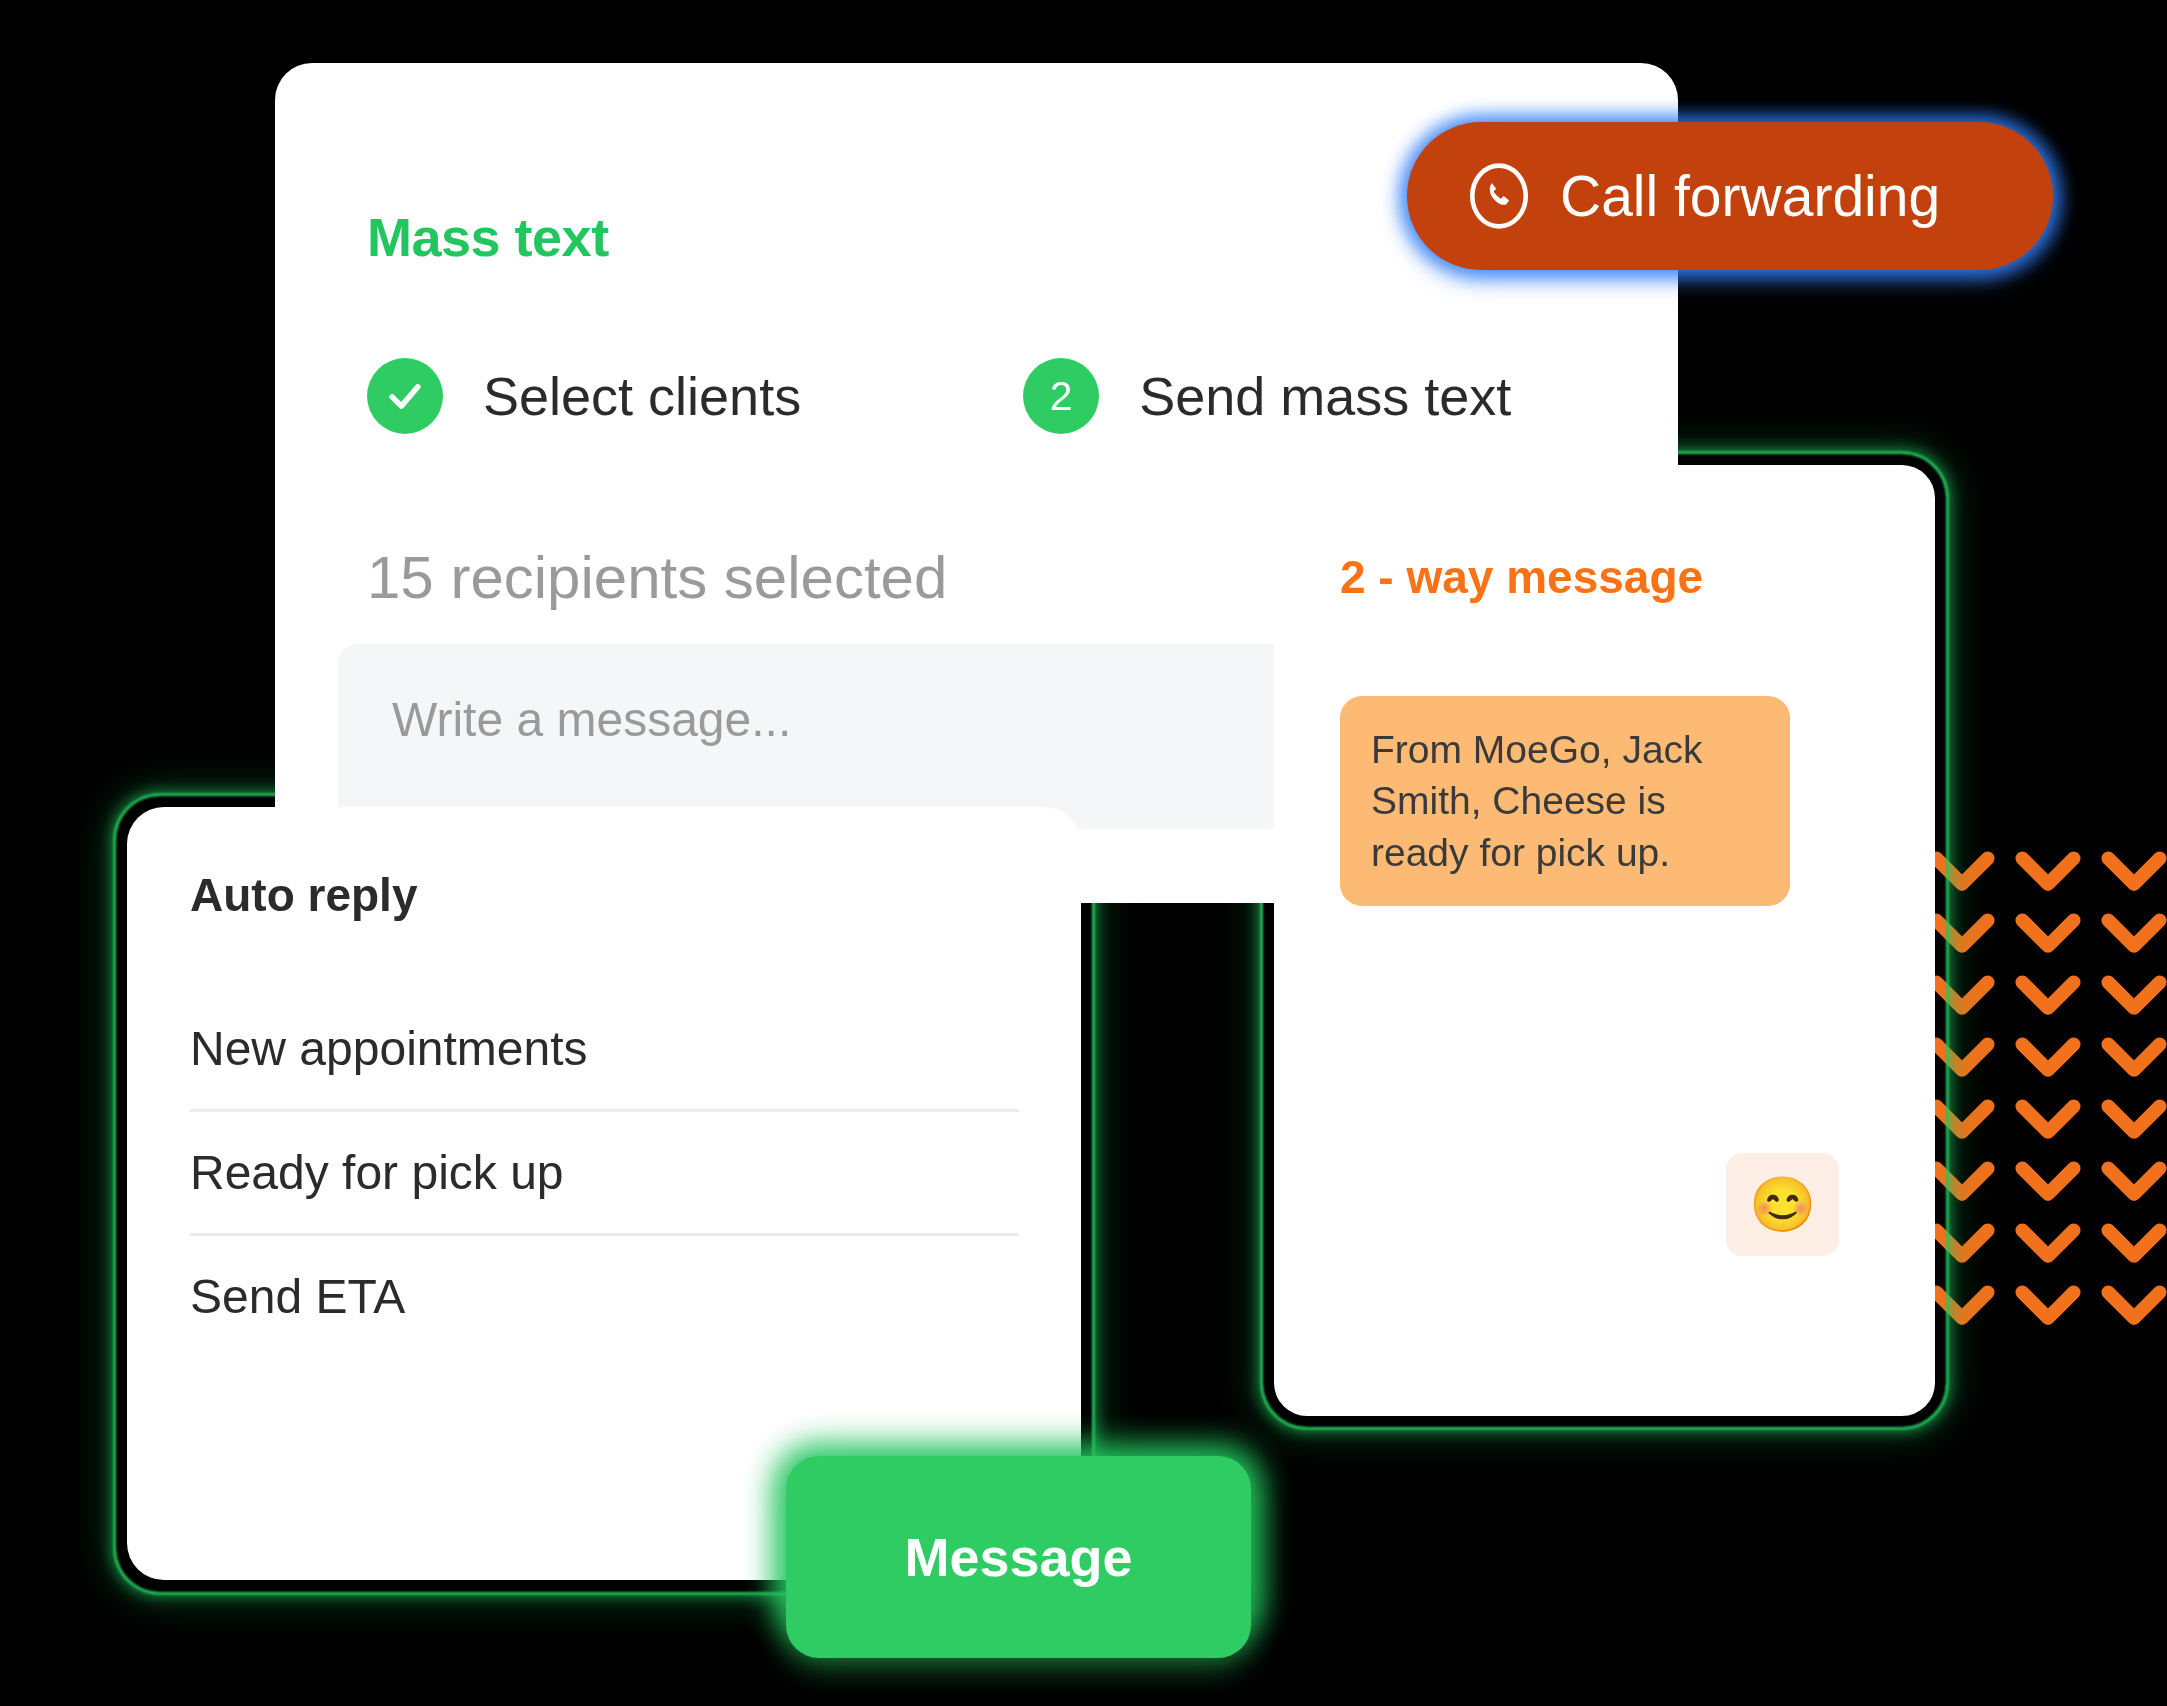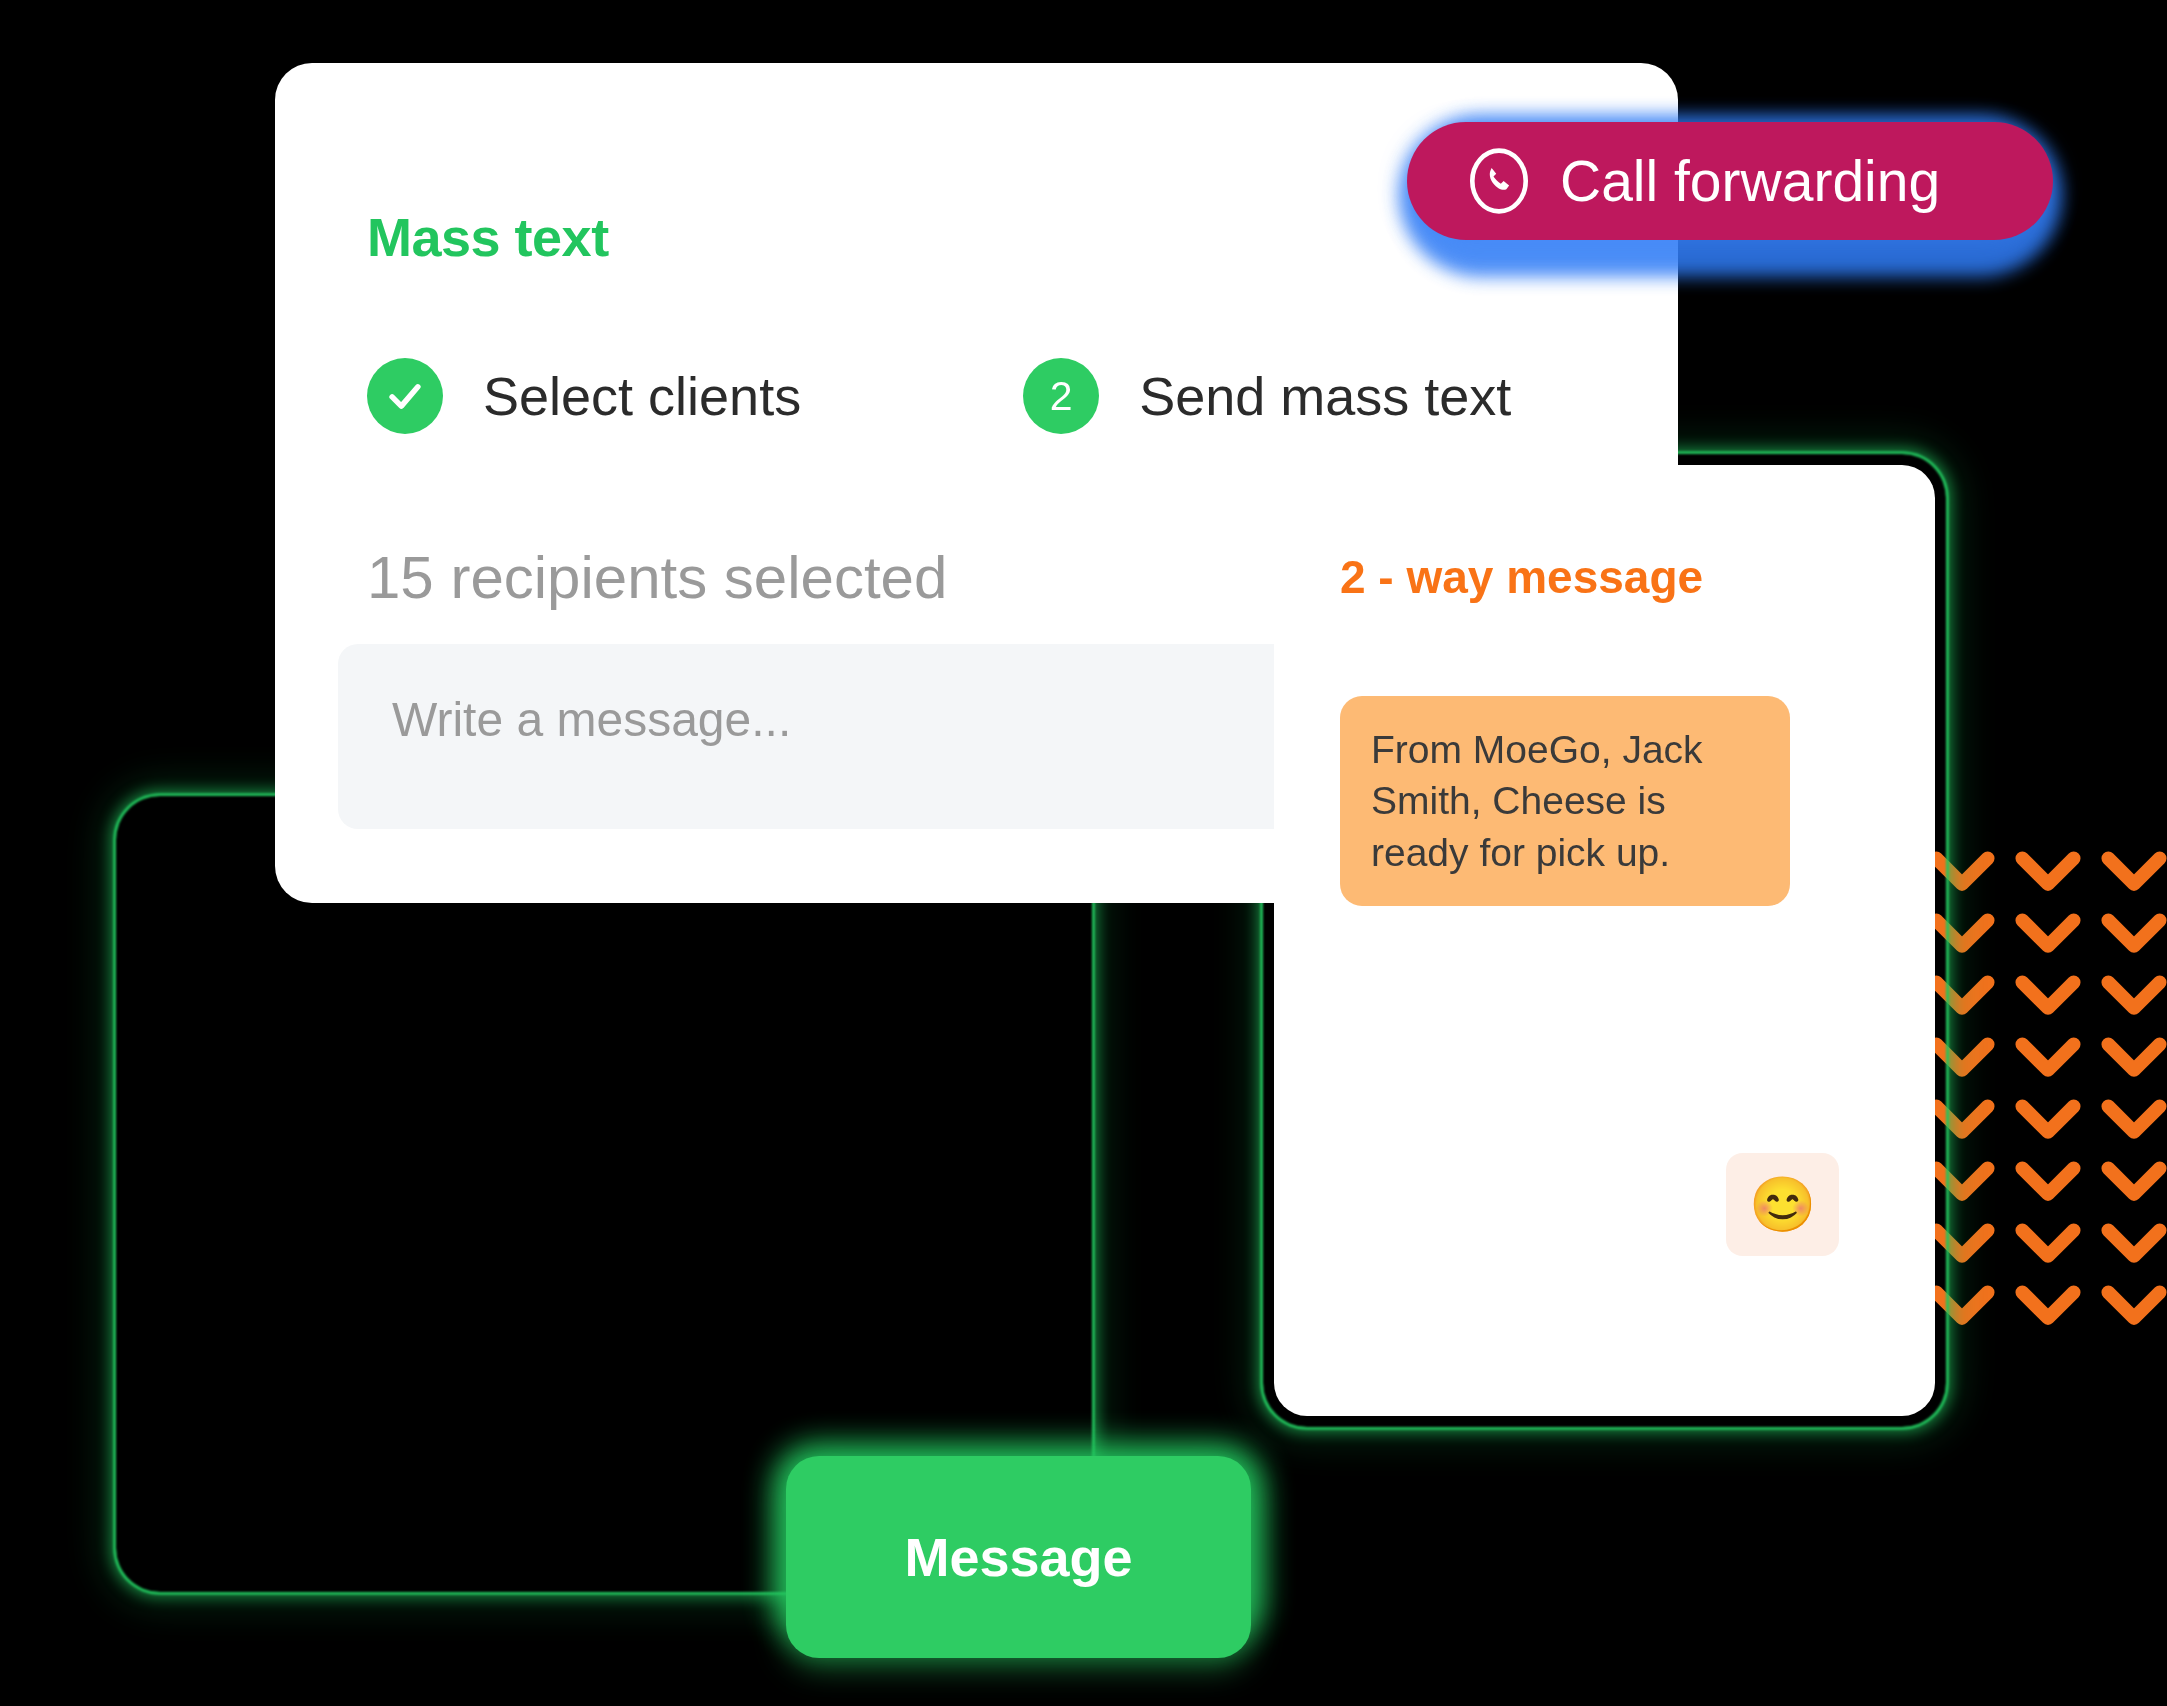--- a/index.html
+++ b/index.html
@@ -99,8 +99,8 @@
   }
   #call-fwd {
     position:relative;
-    width:646px; height:118px;
-    background:#be185d; border-radius:74px;
+    width:646px; height:148px;
+    background:#c2410c; border-radius:74px;
     display:flex; align-items:center; gap:26px;
     padding-left:57px;
     box-shadow:0 7.4px 28px rgba(59,130,246,0.45);

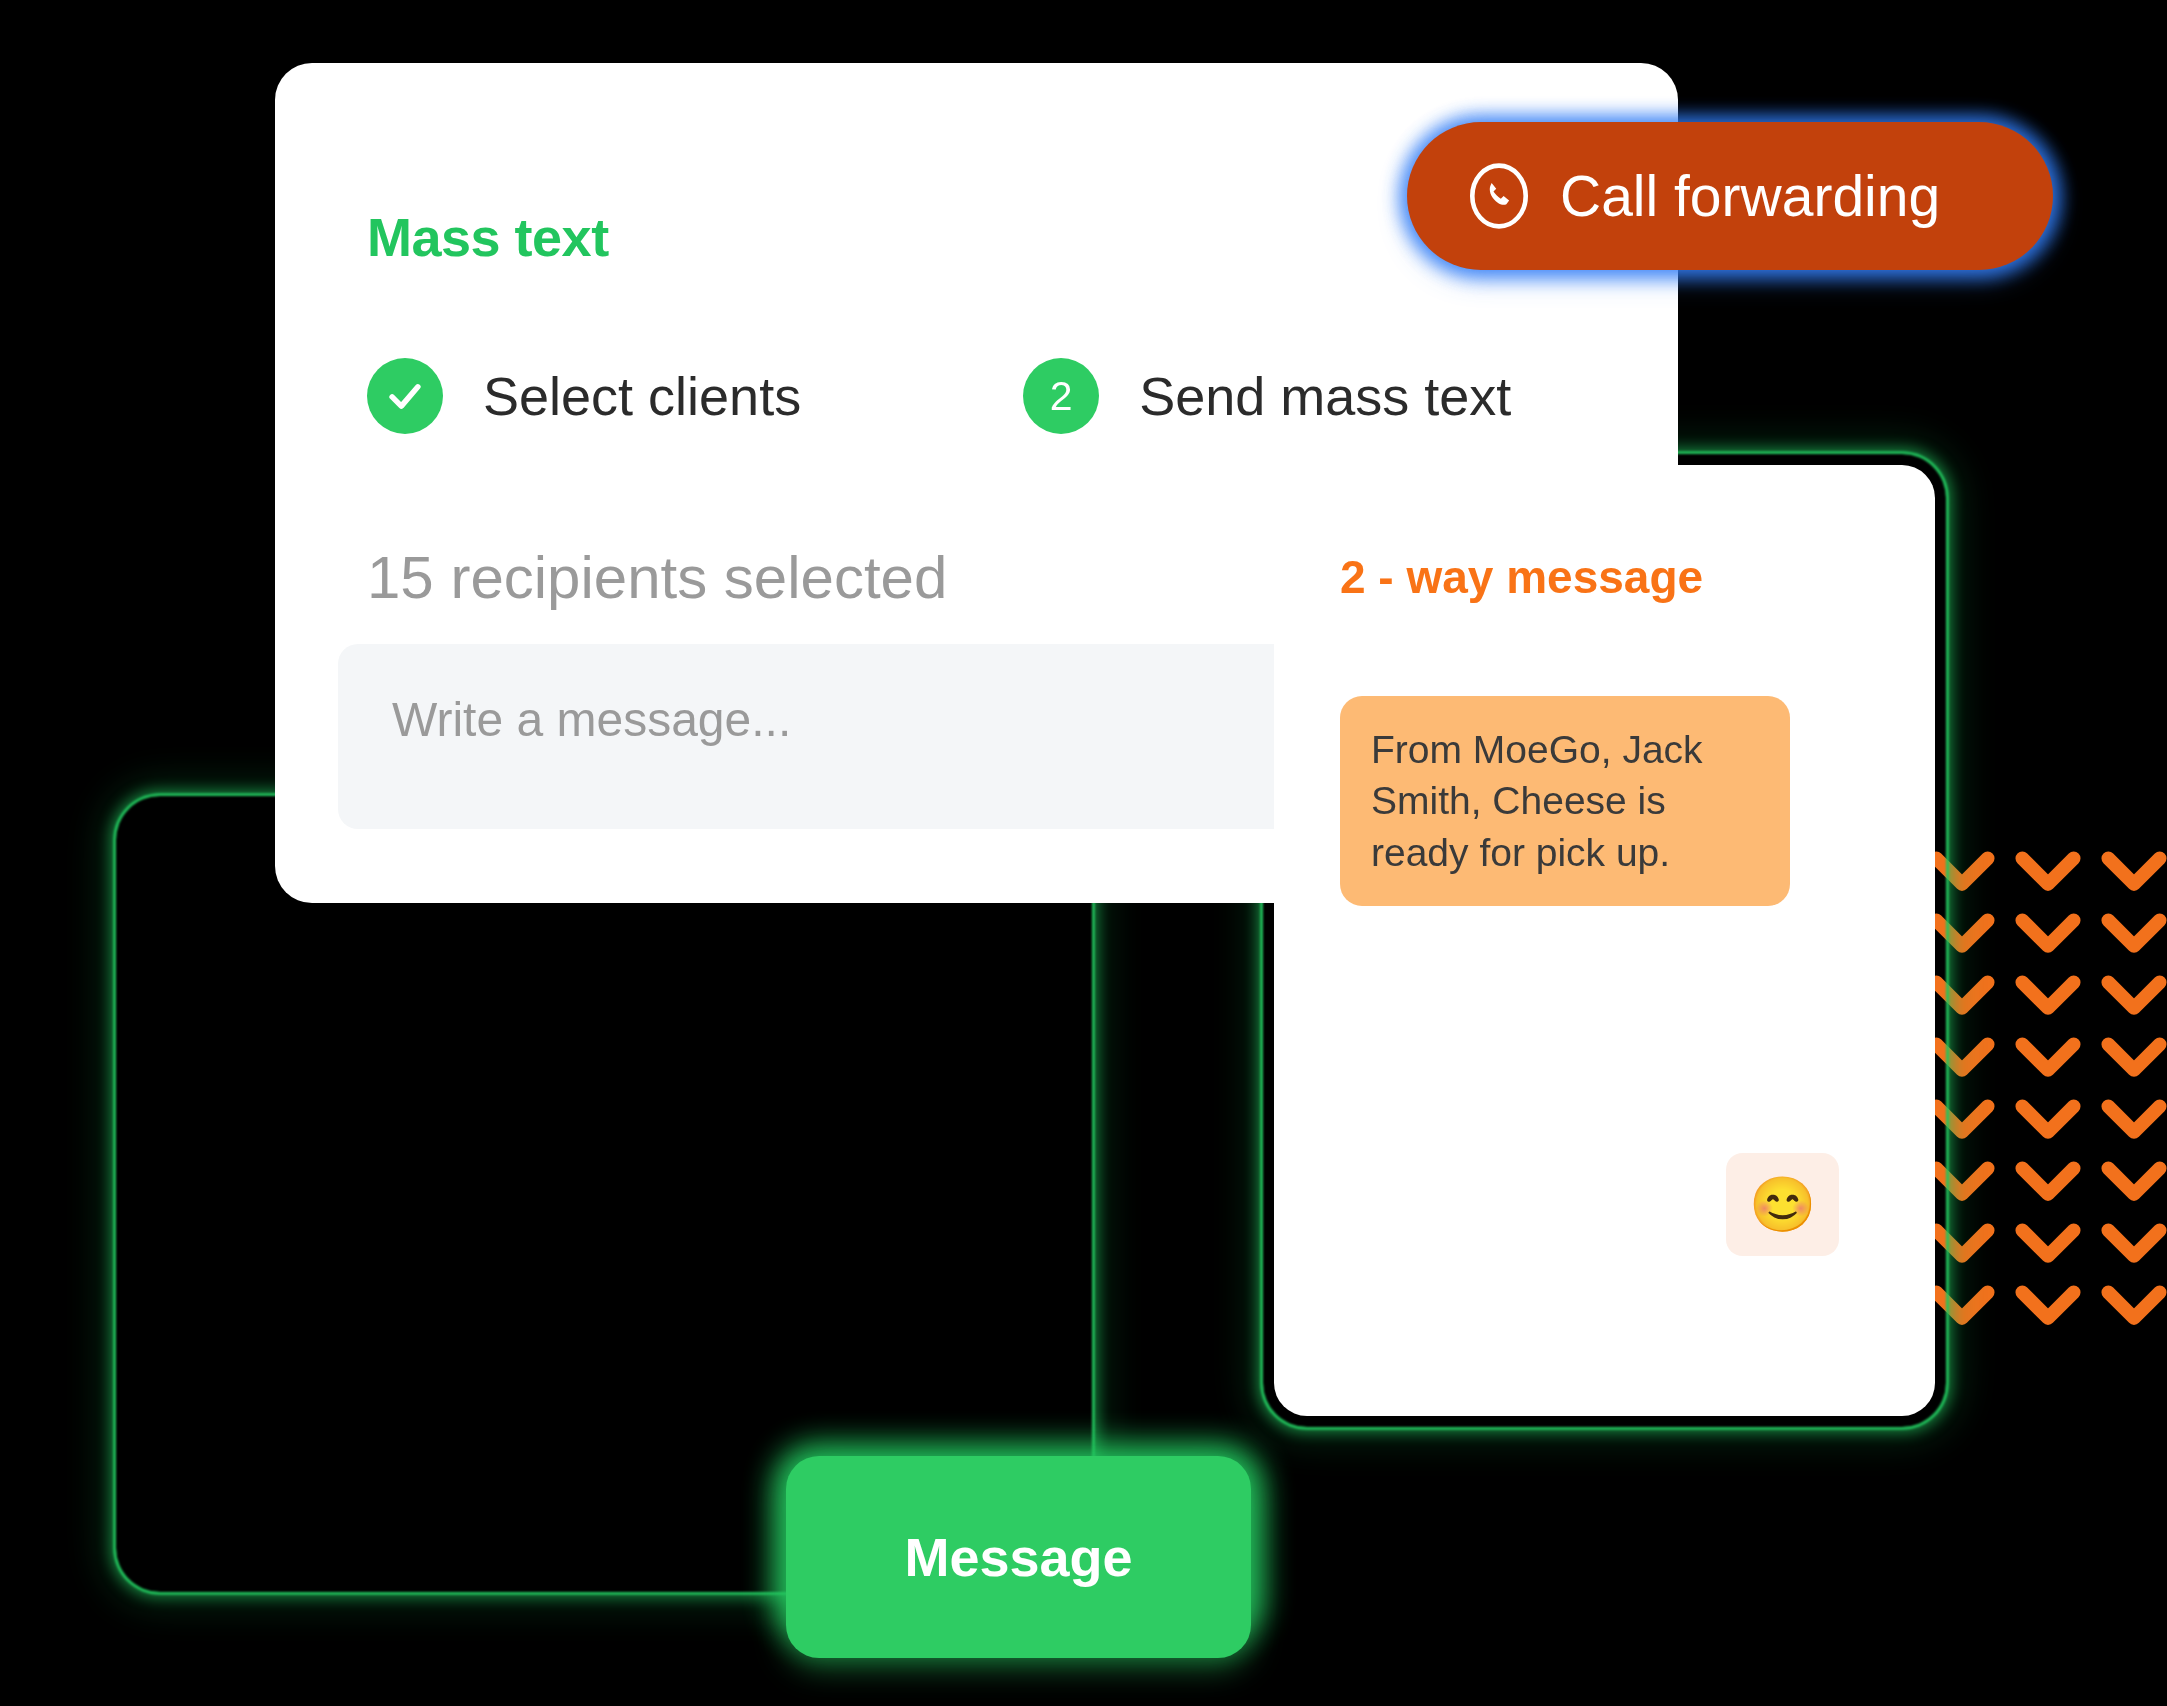--- a/index.html
+++ b/index.html
@@ -347,6 +347,16 @@
     </div>
   </div>
 
+  <div class="card" id="card-auto">
+    <div class="auto-title">Auto reply</div>
+    <div class="auto-list">
+      <div class="auto-item">New appointments</div>
+      <div class="auto-div"></div>
+      <div class="auto-item">Ready for pick up</div>
+      <div class="auto-div"></div>
+      <div class="auto-item">Send ETA</div>
+    </div>
+  </div>
 
   <div class="card" id="card-two">
     <div class="two-title">2 - way message</div>

